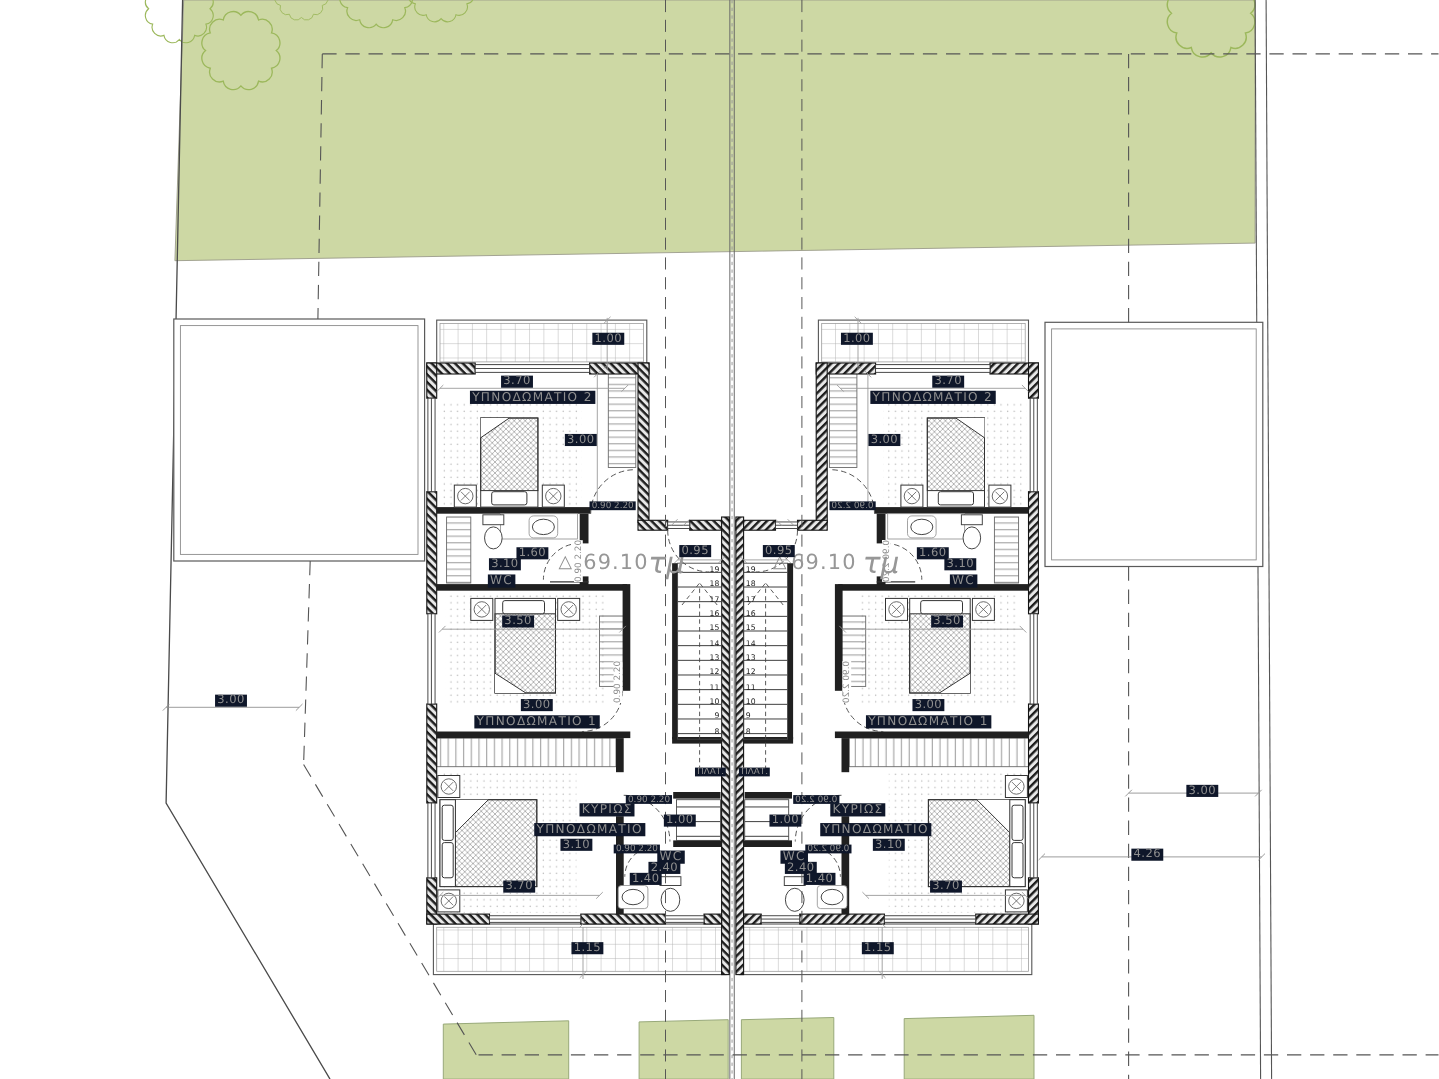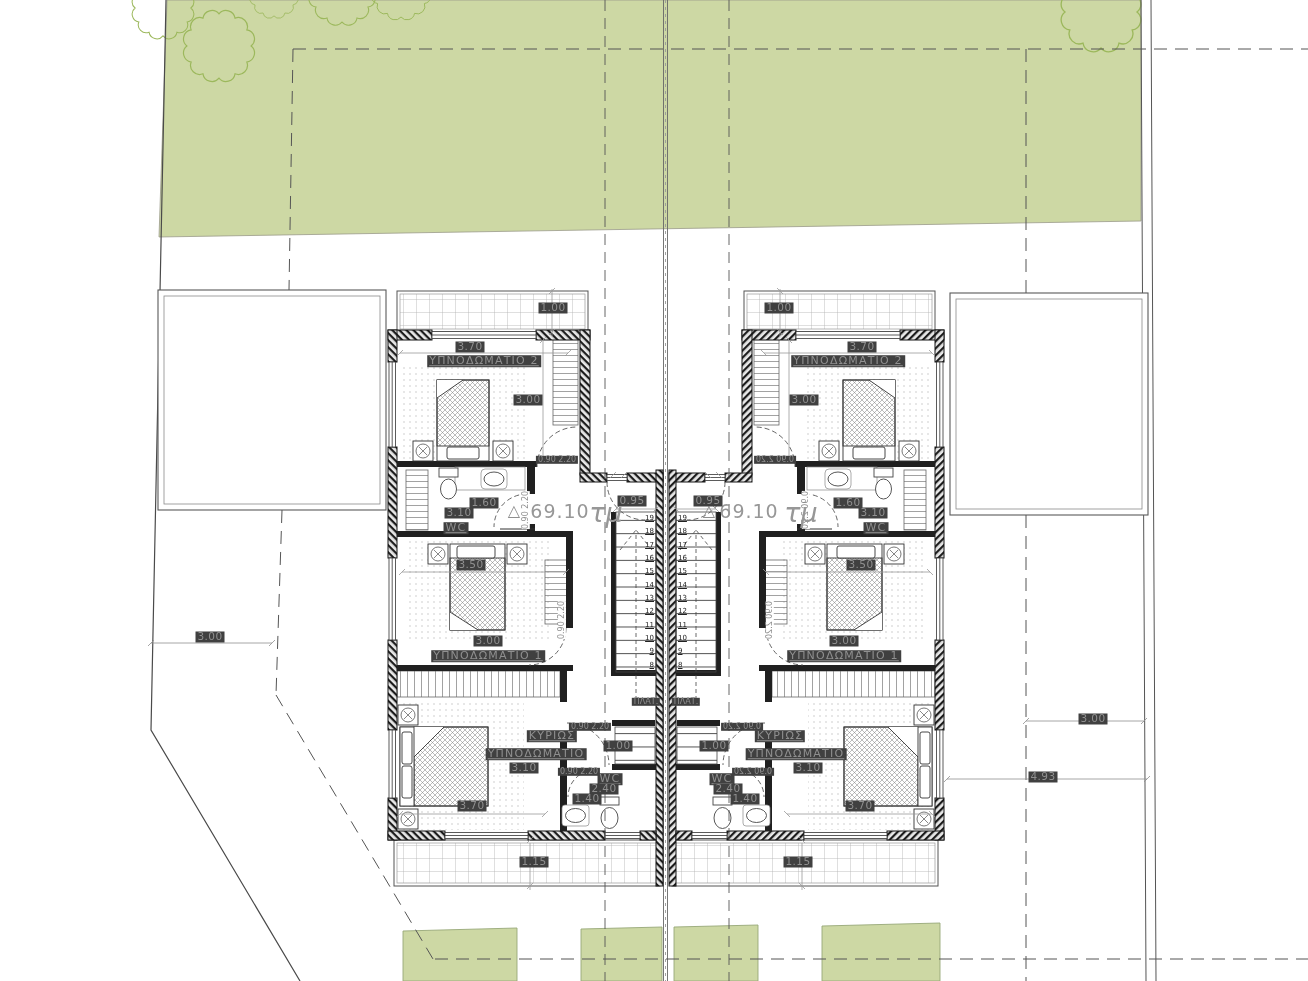--- a/index.html
+++ b/index.html
@@ -10,7 +10,7 @@
   .lbl{position:absolute;color:#8f8f8f;font:10.5px "DejaVu Sans",sans-serif;letter-spacing:.4px;
        white-space:nowrap;transform:translate(-50%,-50%);line-height:1.05;}
   .room{font-size:11px;letter-spacing:1.2px;text-decoration:underline;}
-  .wbg{background:#404040;padding:0 2px;}
+  .wbg{background:#0f172a;padding:0 2px;}
   .sm{font-size:8px;letter-spacing:0;}
   .big{font-size:19px;letter-spacing:1px;color:#979797;}
   .italic{font-style:italic;font-size:27px;letter-spacing:0;}

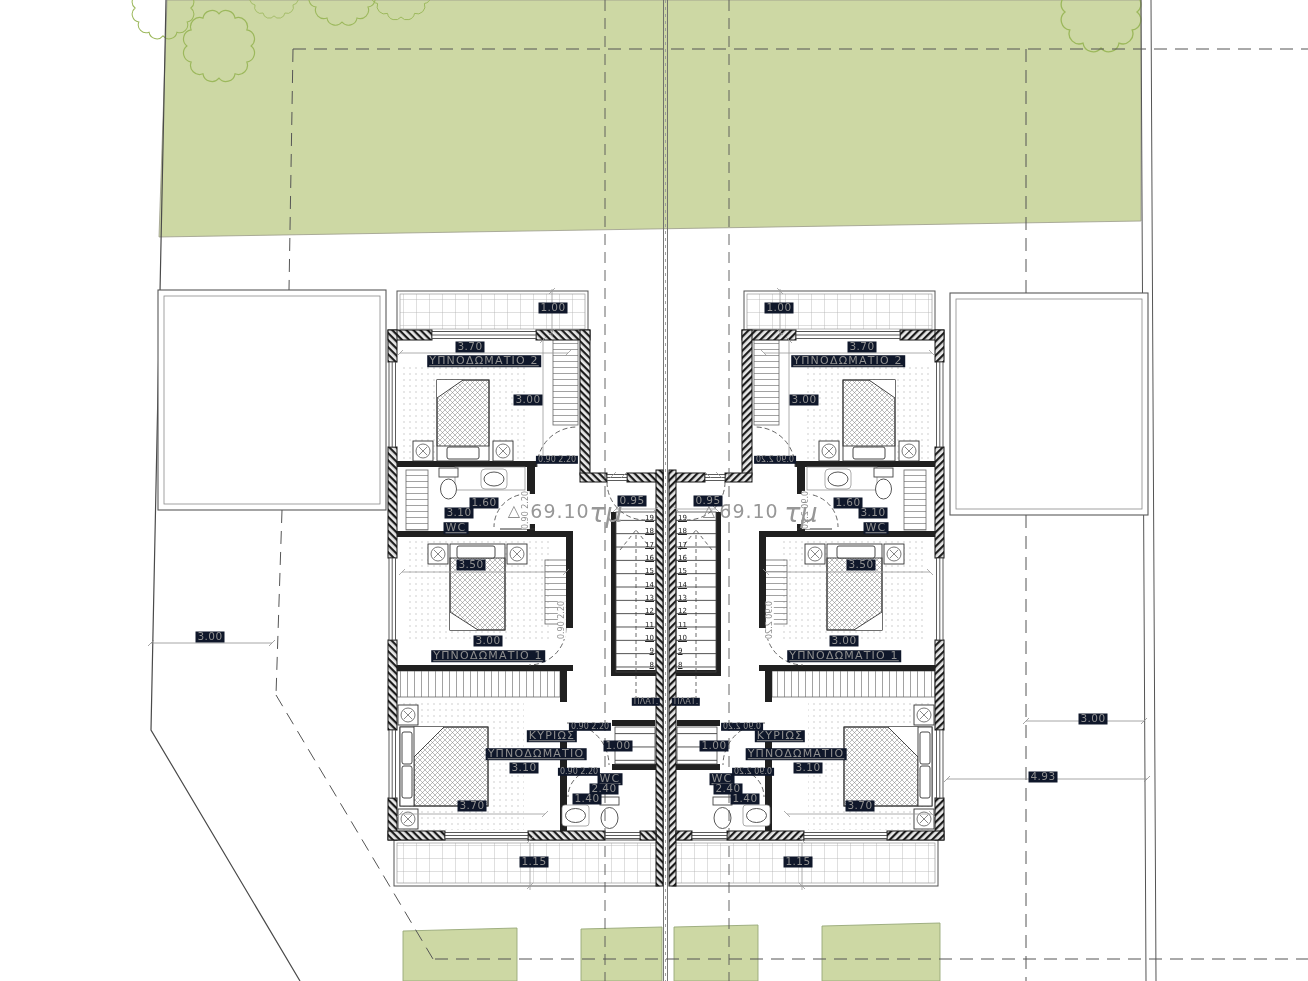--- a/index.html
+++ b/index.html
@@ -9,7 +9,7 @@
   #labels{position:absolute;left:0;top:0;width:100%;height:100%;}
   .lbl{position:absolute;color:#8f8f8f;font:10.5px "DejaVu Sans",sans-serif;letter-spacing:.4px;
        white-space:nowrap;transform:translate(-50%,-50%);line-height:1.05;}
-  .room{font-size:11px;letter-spacing:1.2px;text-decoration:underline;}
+  .room{font-size:11px;letter-spacing:1.2px;}
   .wbg{background:#0f172a;padding:0 2px;}
   .sm{font-size:8px;letter-spacing:0;}
   .big{font-size:19px;letter-spacing:1px;color:#979797;}

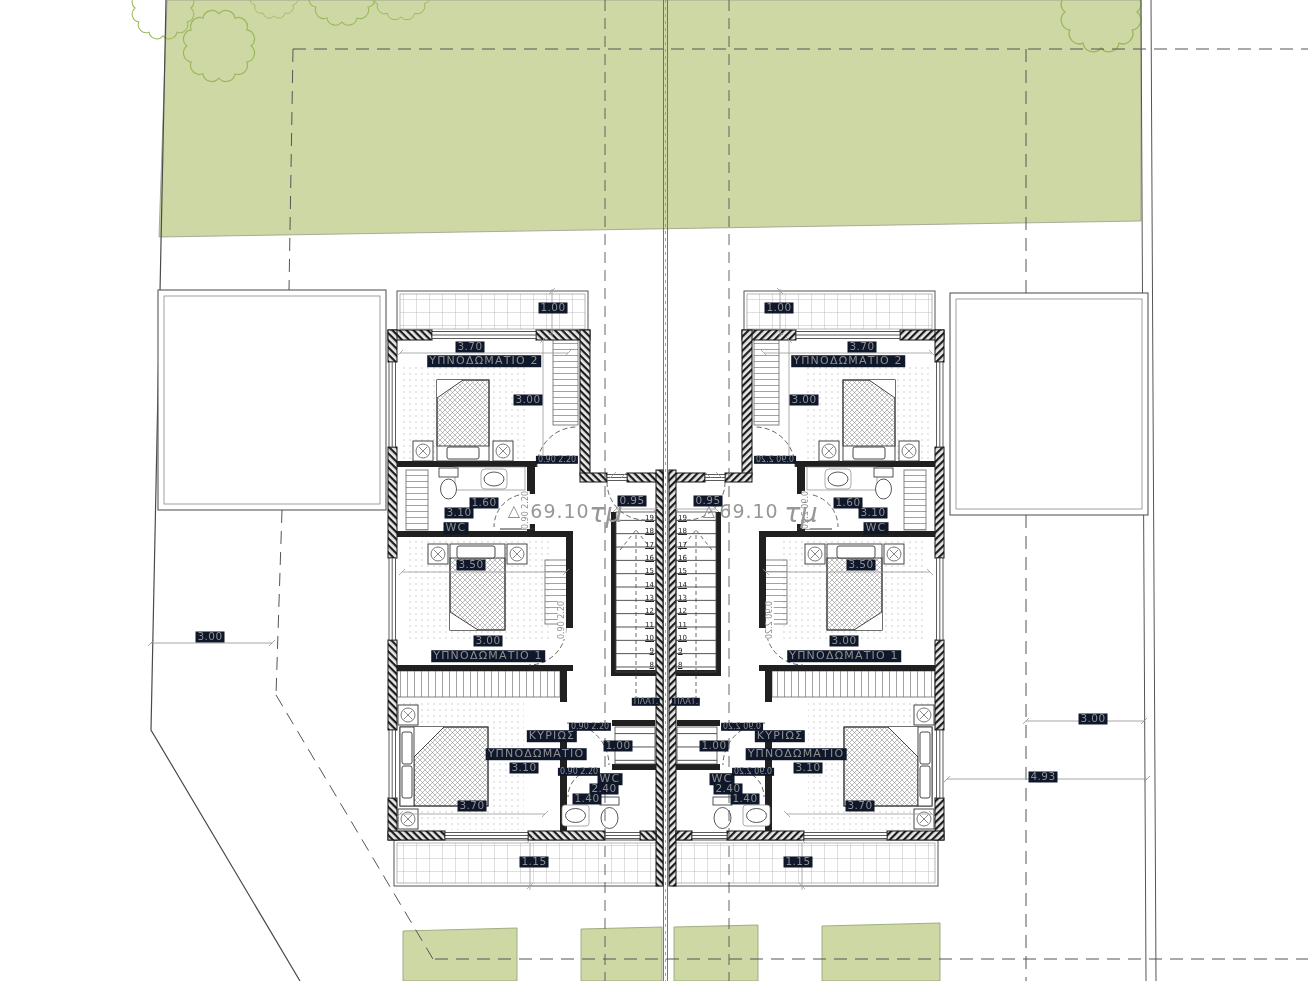--- a/index.html
+++ b/index.html
@@ -18,7 +18,7 @@
   .vert{transform:translate(-50%,-50%) rotate(-90deg);background:#fff;}
   .vertmir{transform:translate(-50%,-50%) rotate(-90deg) scaleX(-1);background:#fff;}
   .mir{transform:translate(-50%,-50%) scaleX(-1);}
-  .stair-col{position:absolute;font:7px "DejaVu Sans",sans-serif;color:#222;text-decoration:underline;}
+  .stair-col{position:absolute;font:7px "DejaVu Sans",sans-serif;color:#222;}
   .stair-col span{display:block;height:13.33px;line-height:13.33px;}
 </style>
 </head>

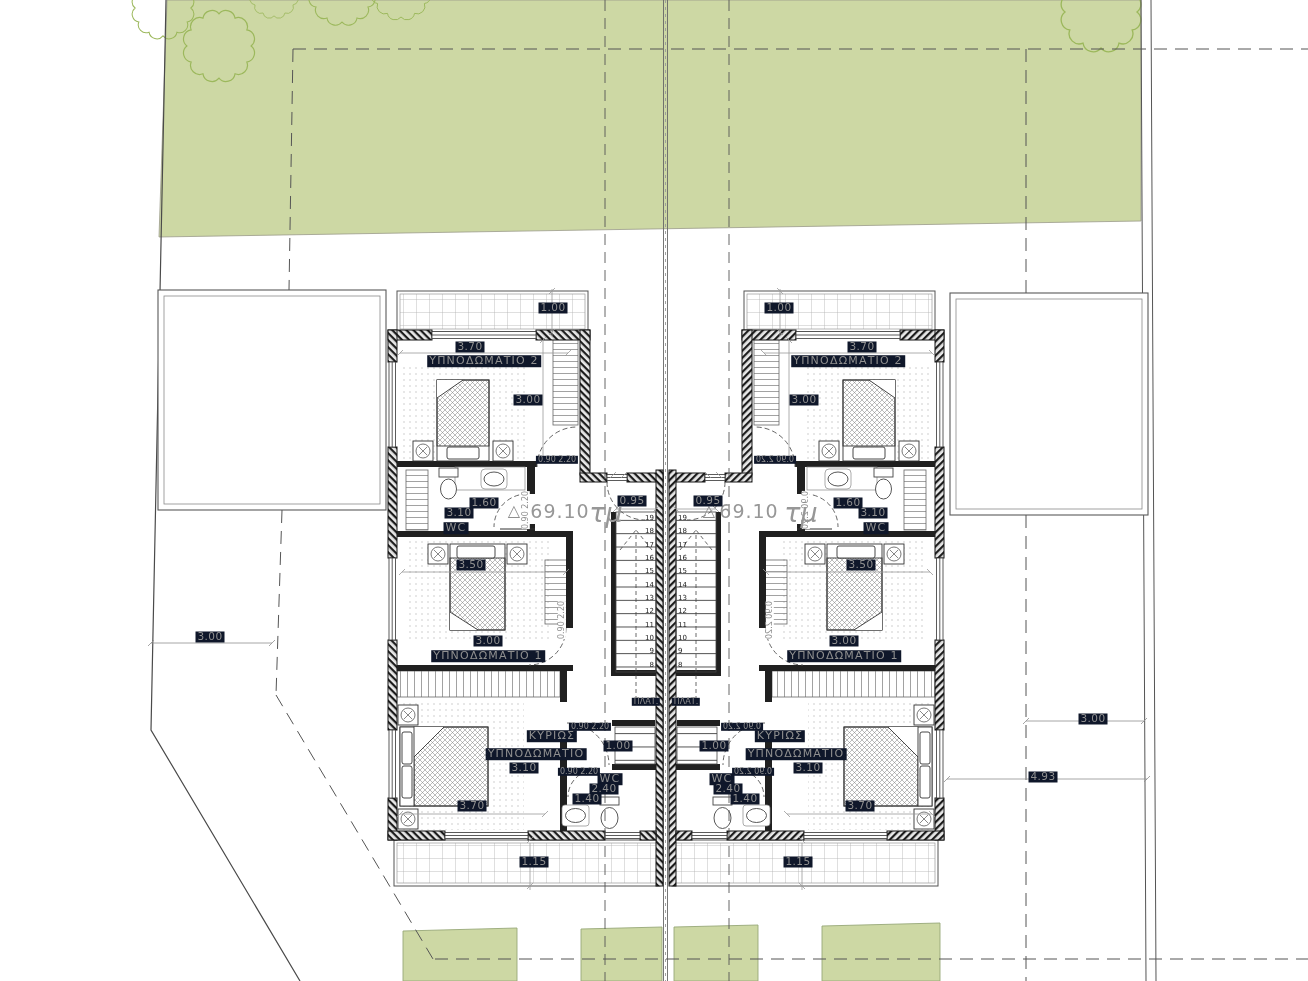--- a/index.html
+++ b/index.html
@@ -259,7 +259,7 @@
 <div id="labels">
       <span class="lbl wbg" style="left: 210px; top: 637px;">3.00</span>
       <span class="lbl wbg" style="left: 1093px; top: 719px;">3.00</span>
-      <span class="lbl wbg" style="left: 1043px; top: 777px;">4.93</span>
+      <span class="lbl wbg" style="left: 1043px; top: 777px;">4.26</span>
       <span class="lbl wbg" style="left: 553px; top: 308px;">1.00</span>
       <span class="lbl wbg" style="left: 470px; top: 347px;">3.70</span>
       <span class="lbl room wbg" style="left: 484px; top: 361px;">ΥΠΝΟΔΩΜΑΤΙΟ 2</span>

